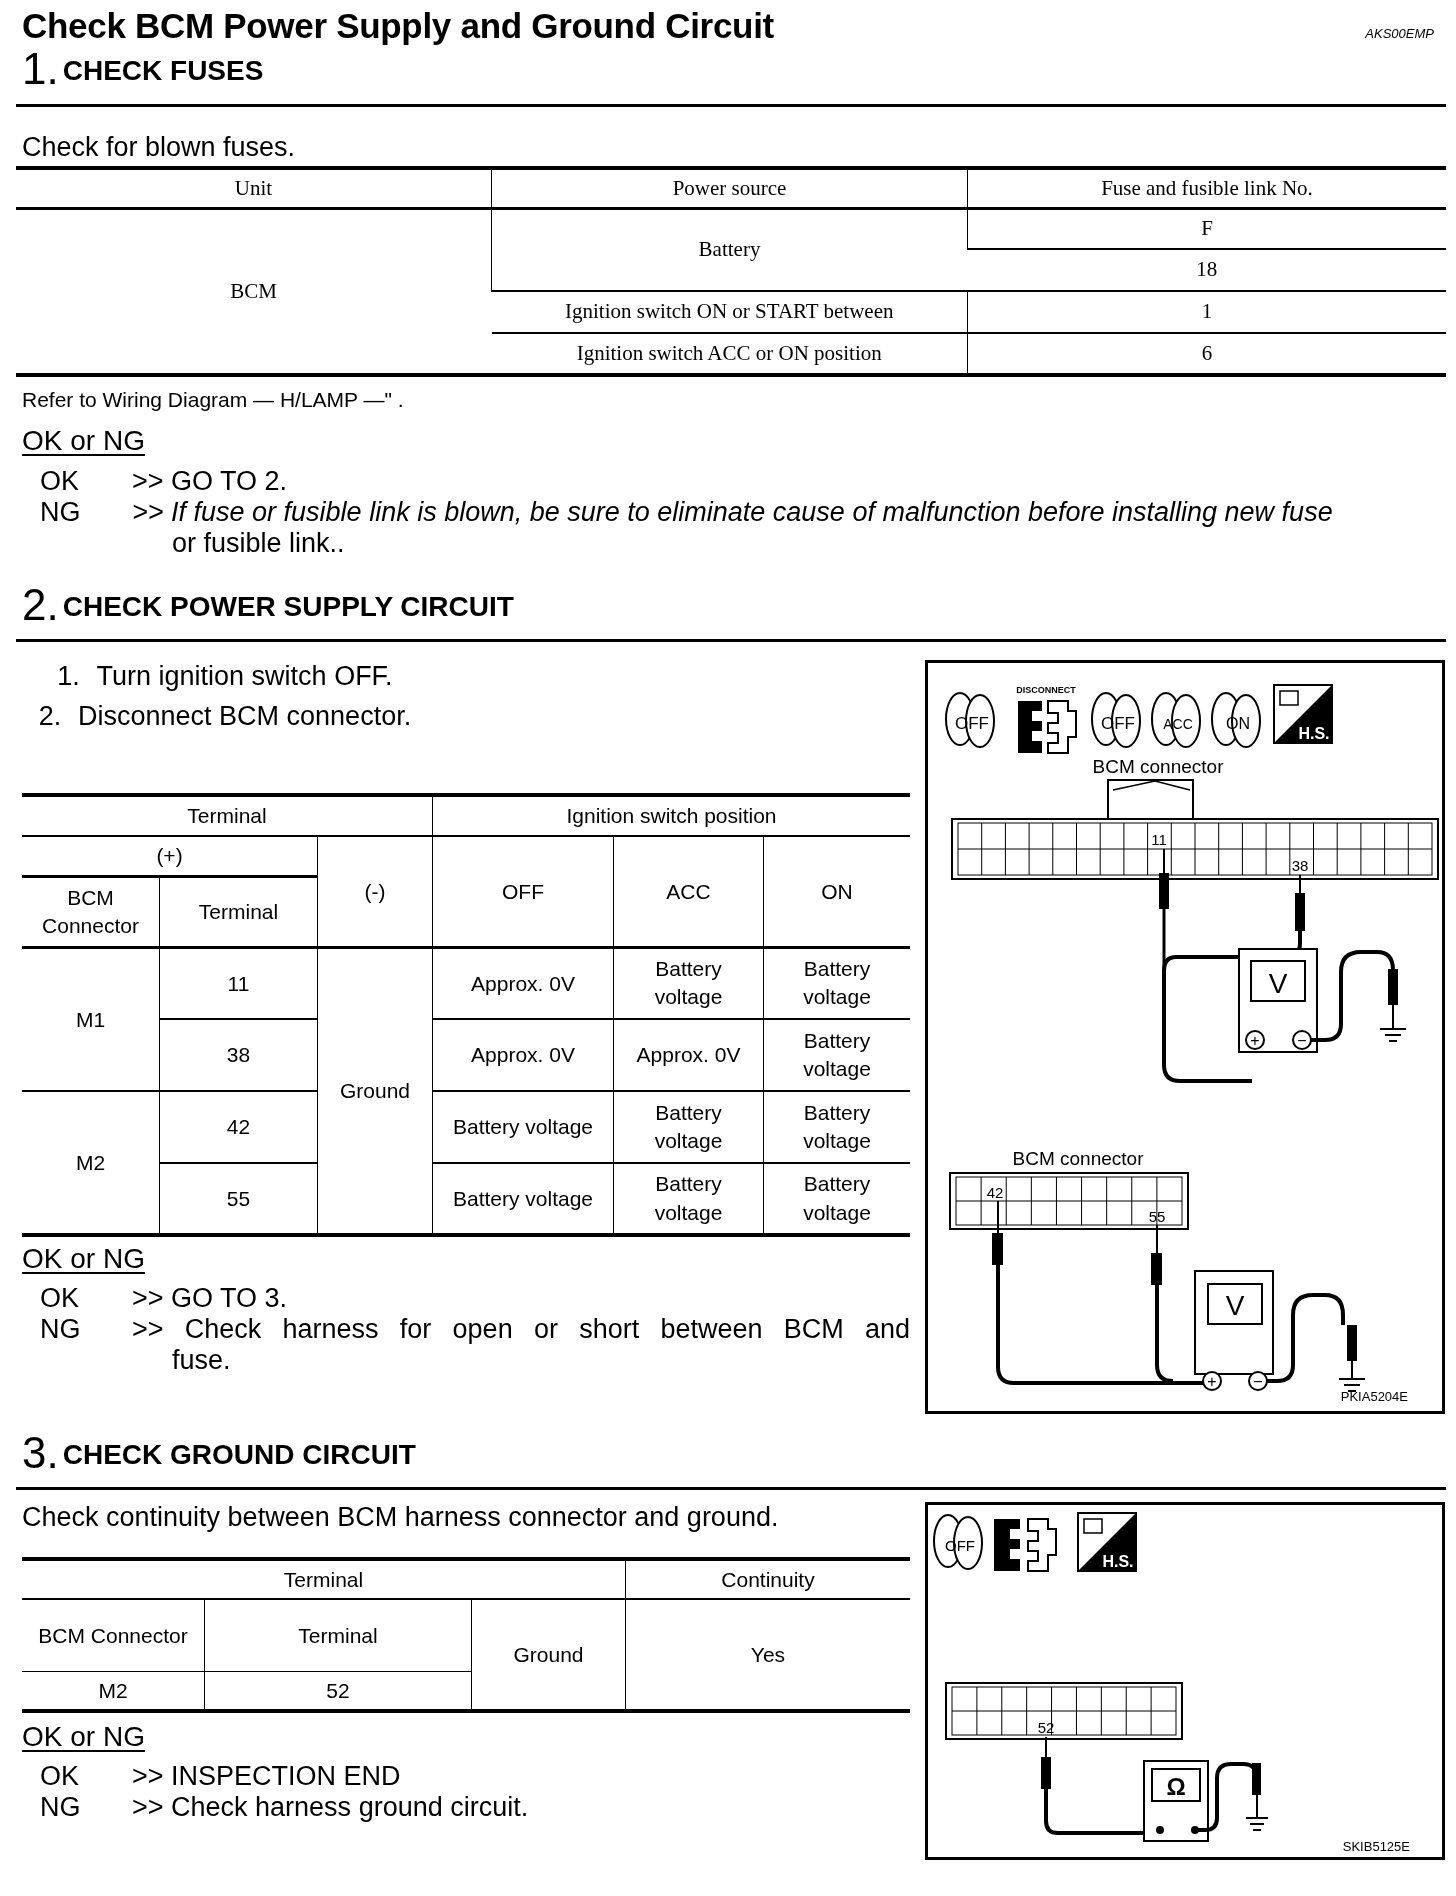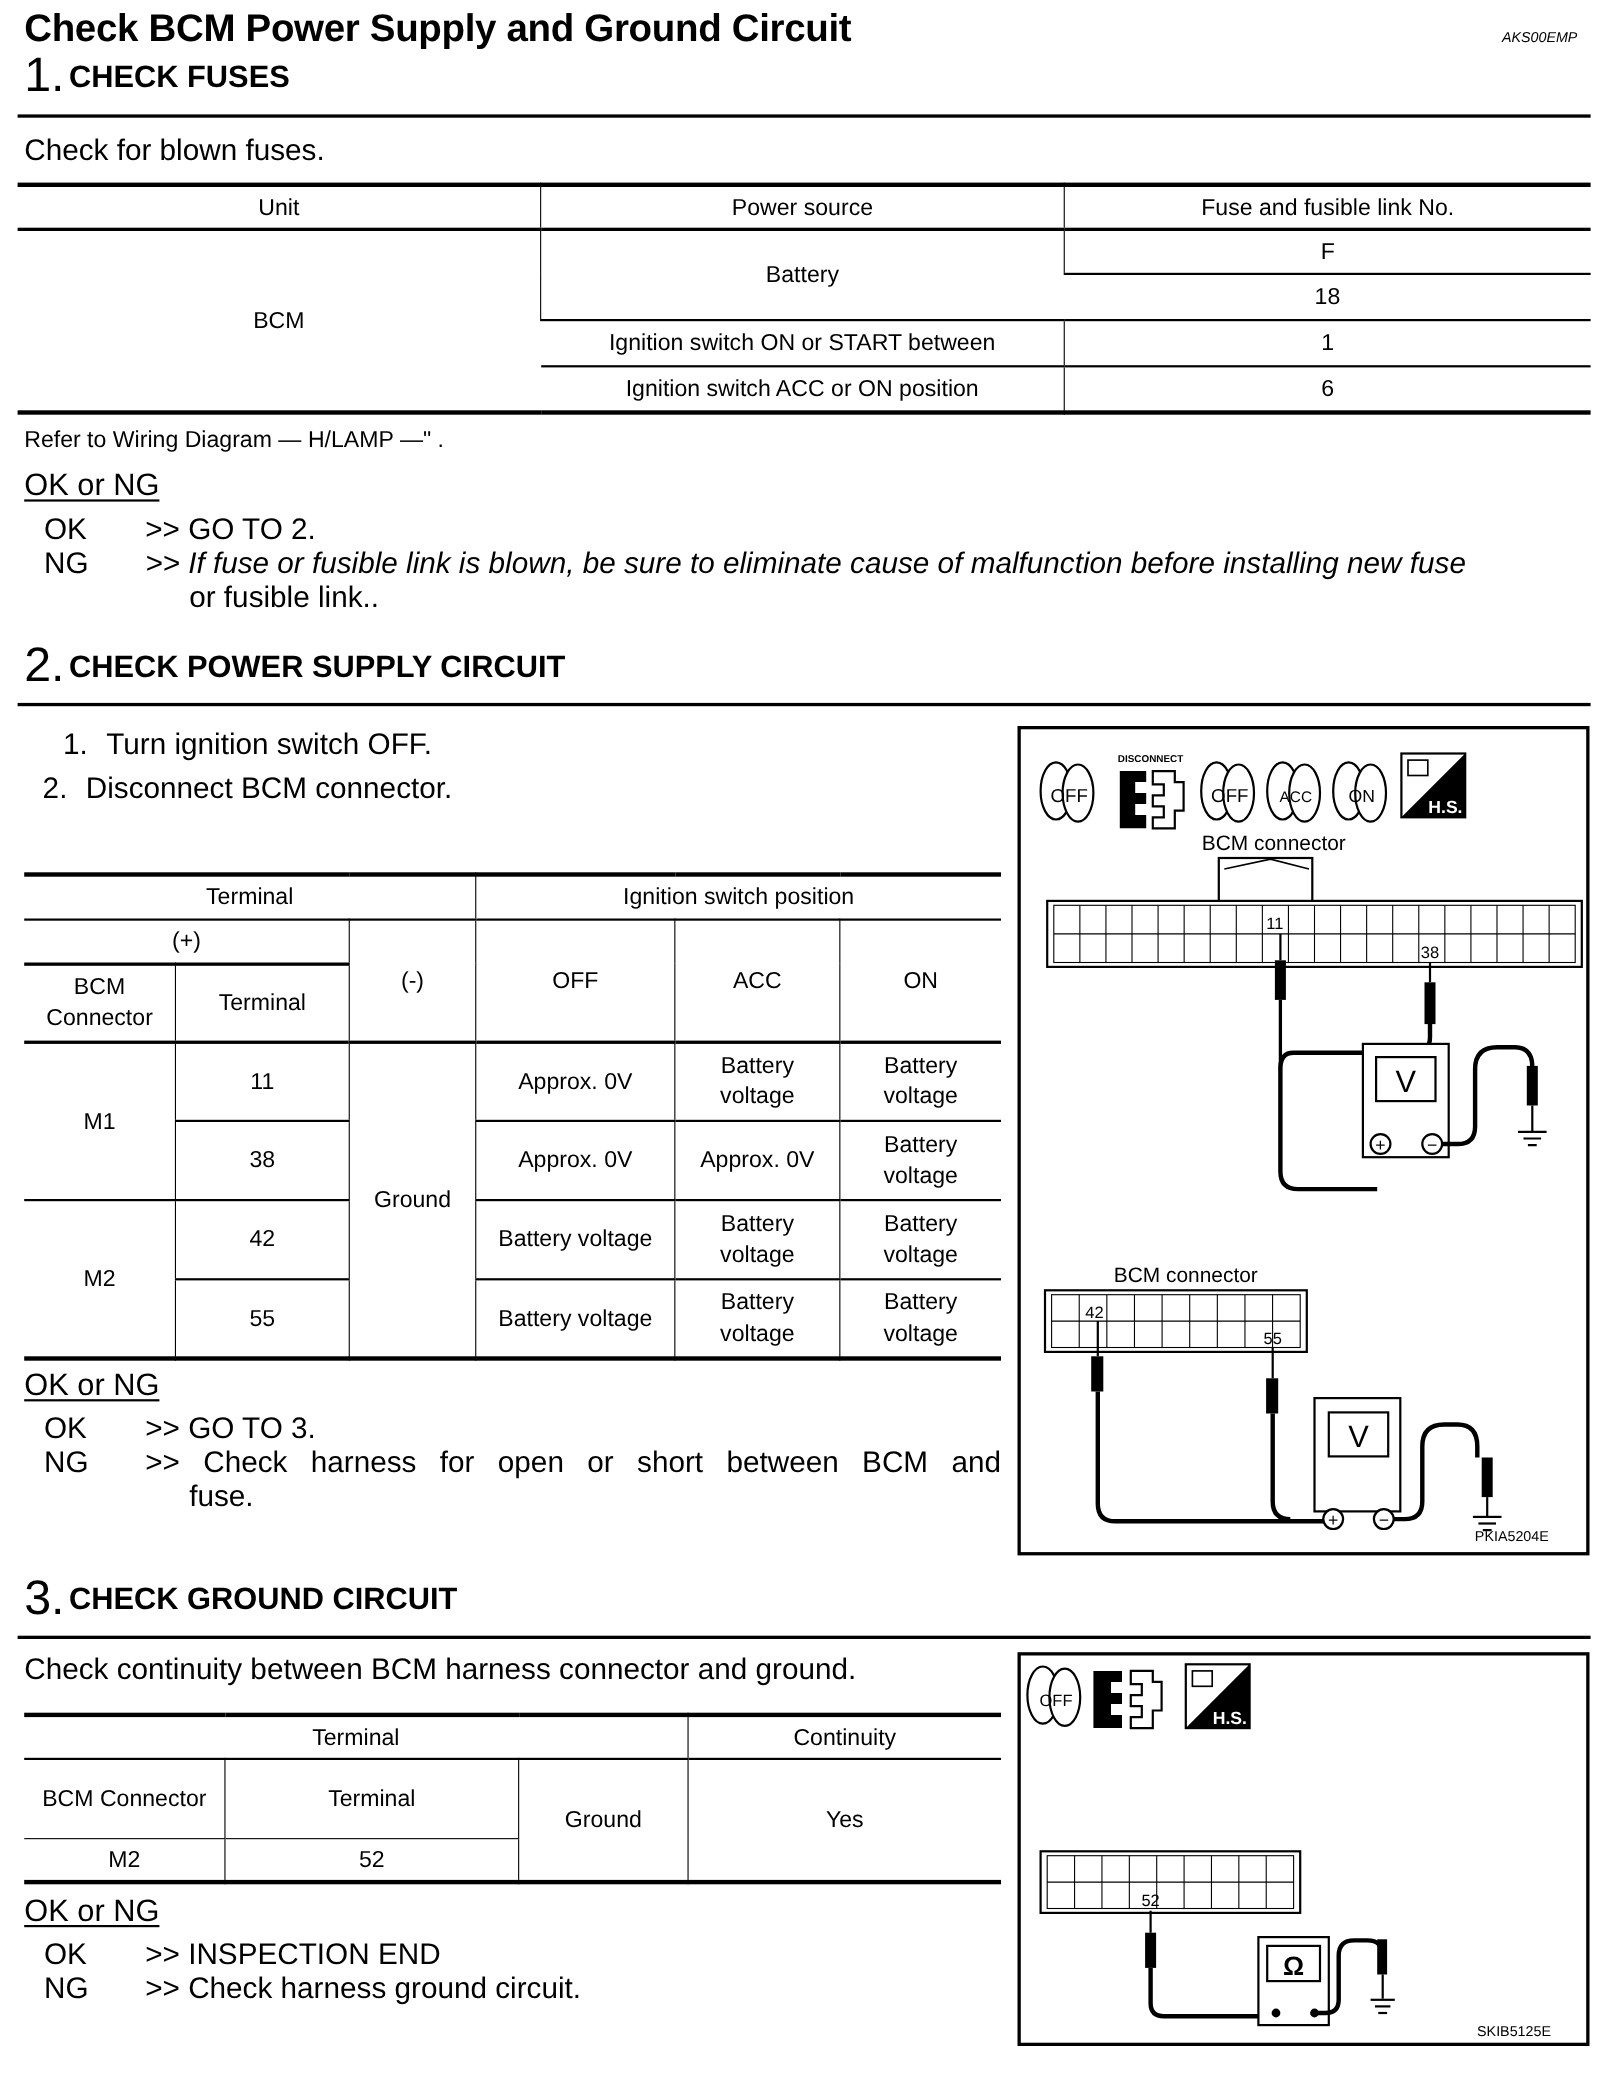--- a/index.html
+++ b/index.html
@@ -49,7 +49,7 @@
   <span class="num">1.</span><span class="lbl">CHECK FUSES</span>
 </div>
 <div class="abs rule" style="top:104px; width:1430px;"></div>
-<div class="abs body-text" style="left:22px; top:121px;">Check for blown fuses.</div>
+<div class="abs body-text" style="left:22px; top:132px;">Check for blown fuses.</div>
 
 <table class="abs t1">
   <tbody>

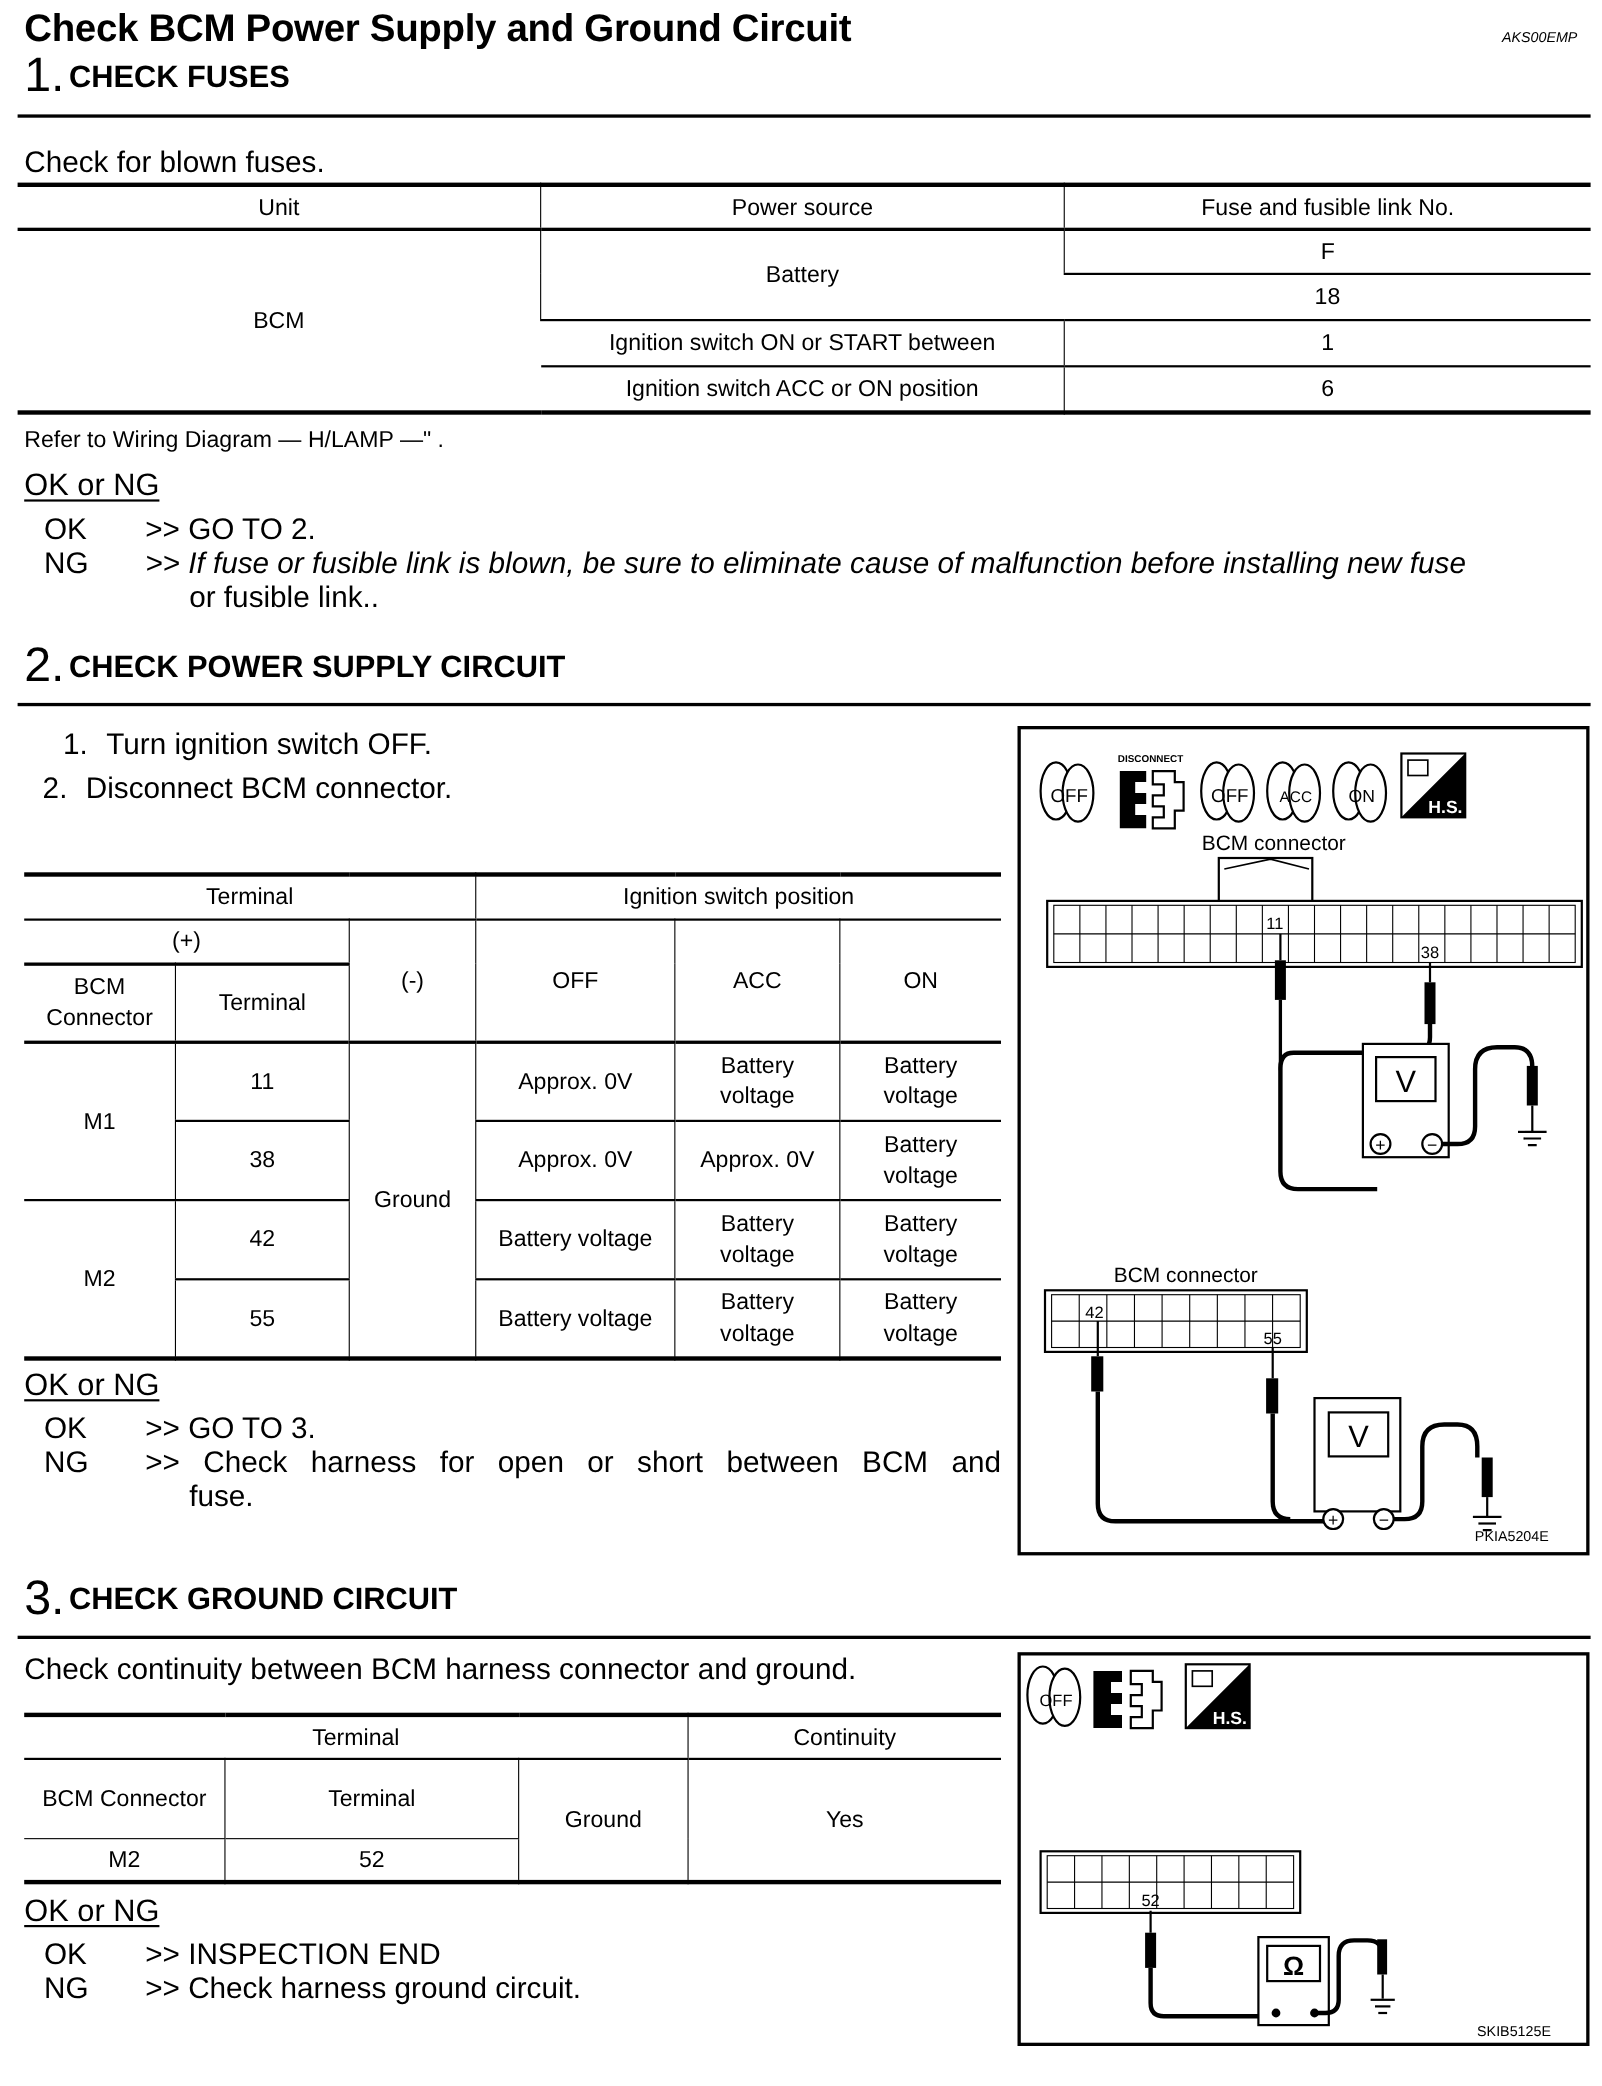--- a/index.html
+++ b/index.html
@@ -19,7 +19,7 @@
   .okrow .v { flex:1; text-align:justify; }
   table { border-collapse:collapse; font-size:21px; }
   td, th { text-align:center; vertical-align:middle; font-weight:normal; padding:0; line-height:1.4; }
-  .t1 { left:16px; top:166px; width:1430px; border-top:4px solid #000; border-bottom:4px solid #000; }
+  .t1 { left:16px; top:166px; width:1430px; border-top:4px solid #000; border-bottom:4px solid #000;font-family:Liberation Serif, serif; }
   .t1 td, .t1 th { border-left:1px solid #000; }
   .t1 tr > :first-child { border-left:none; }
   .t1 .hb { border-bottom:3px solid #000; }

